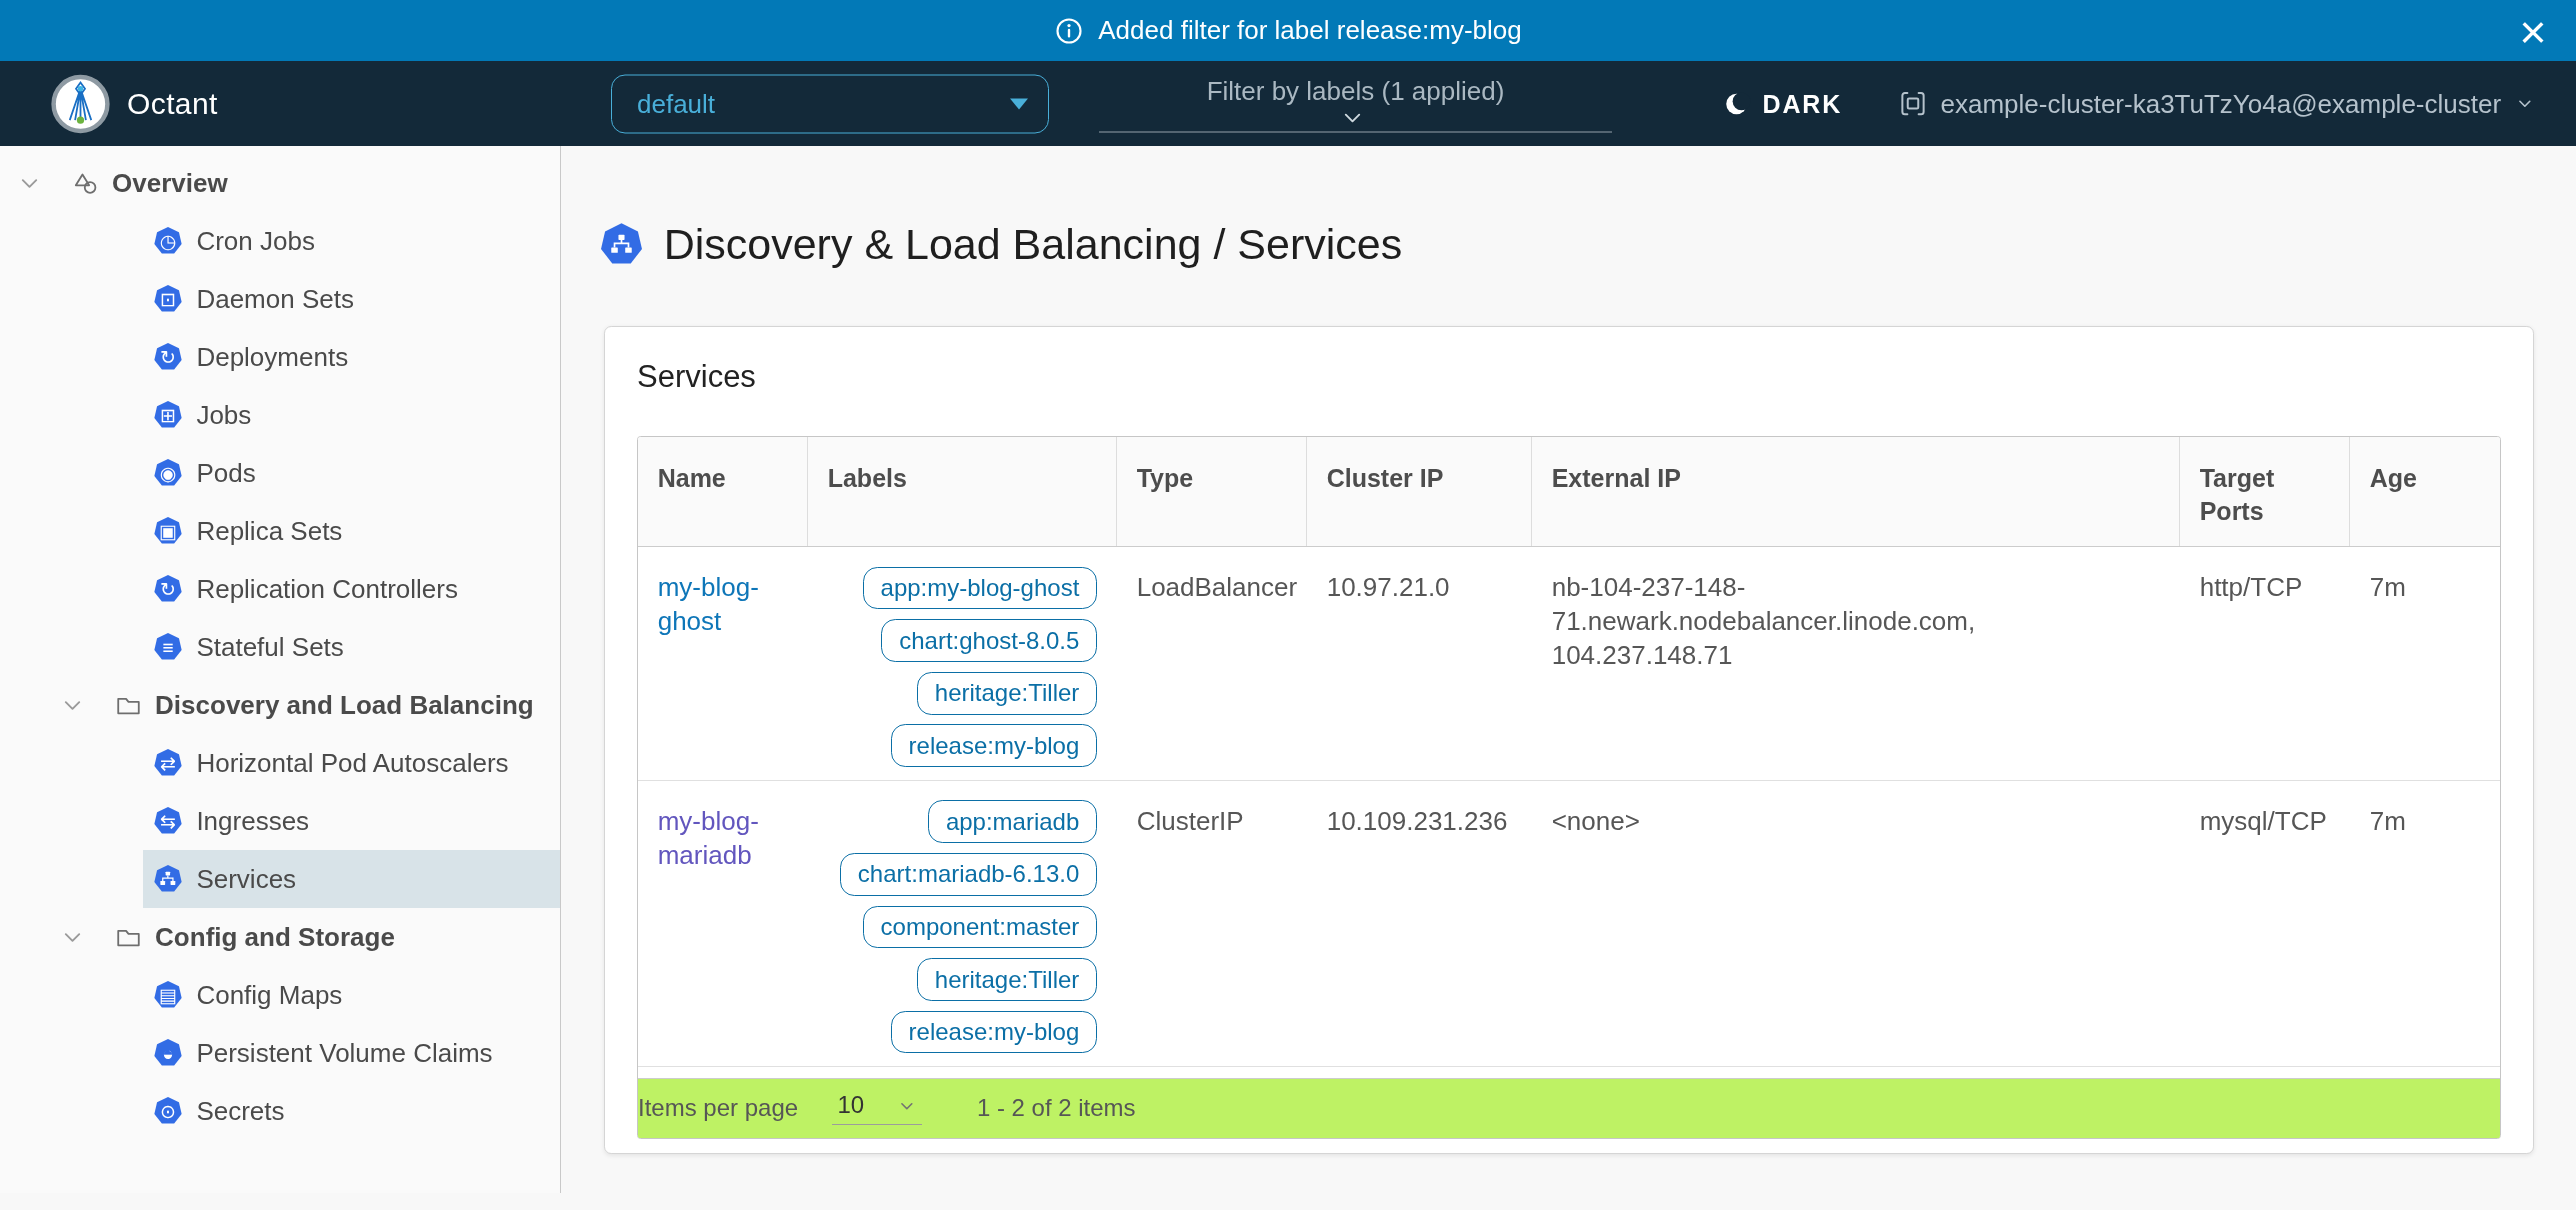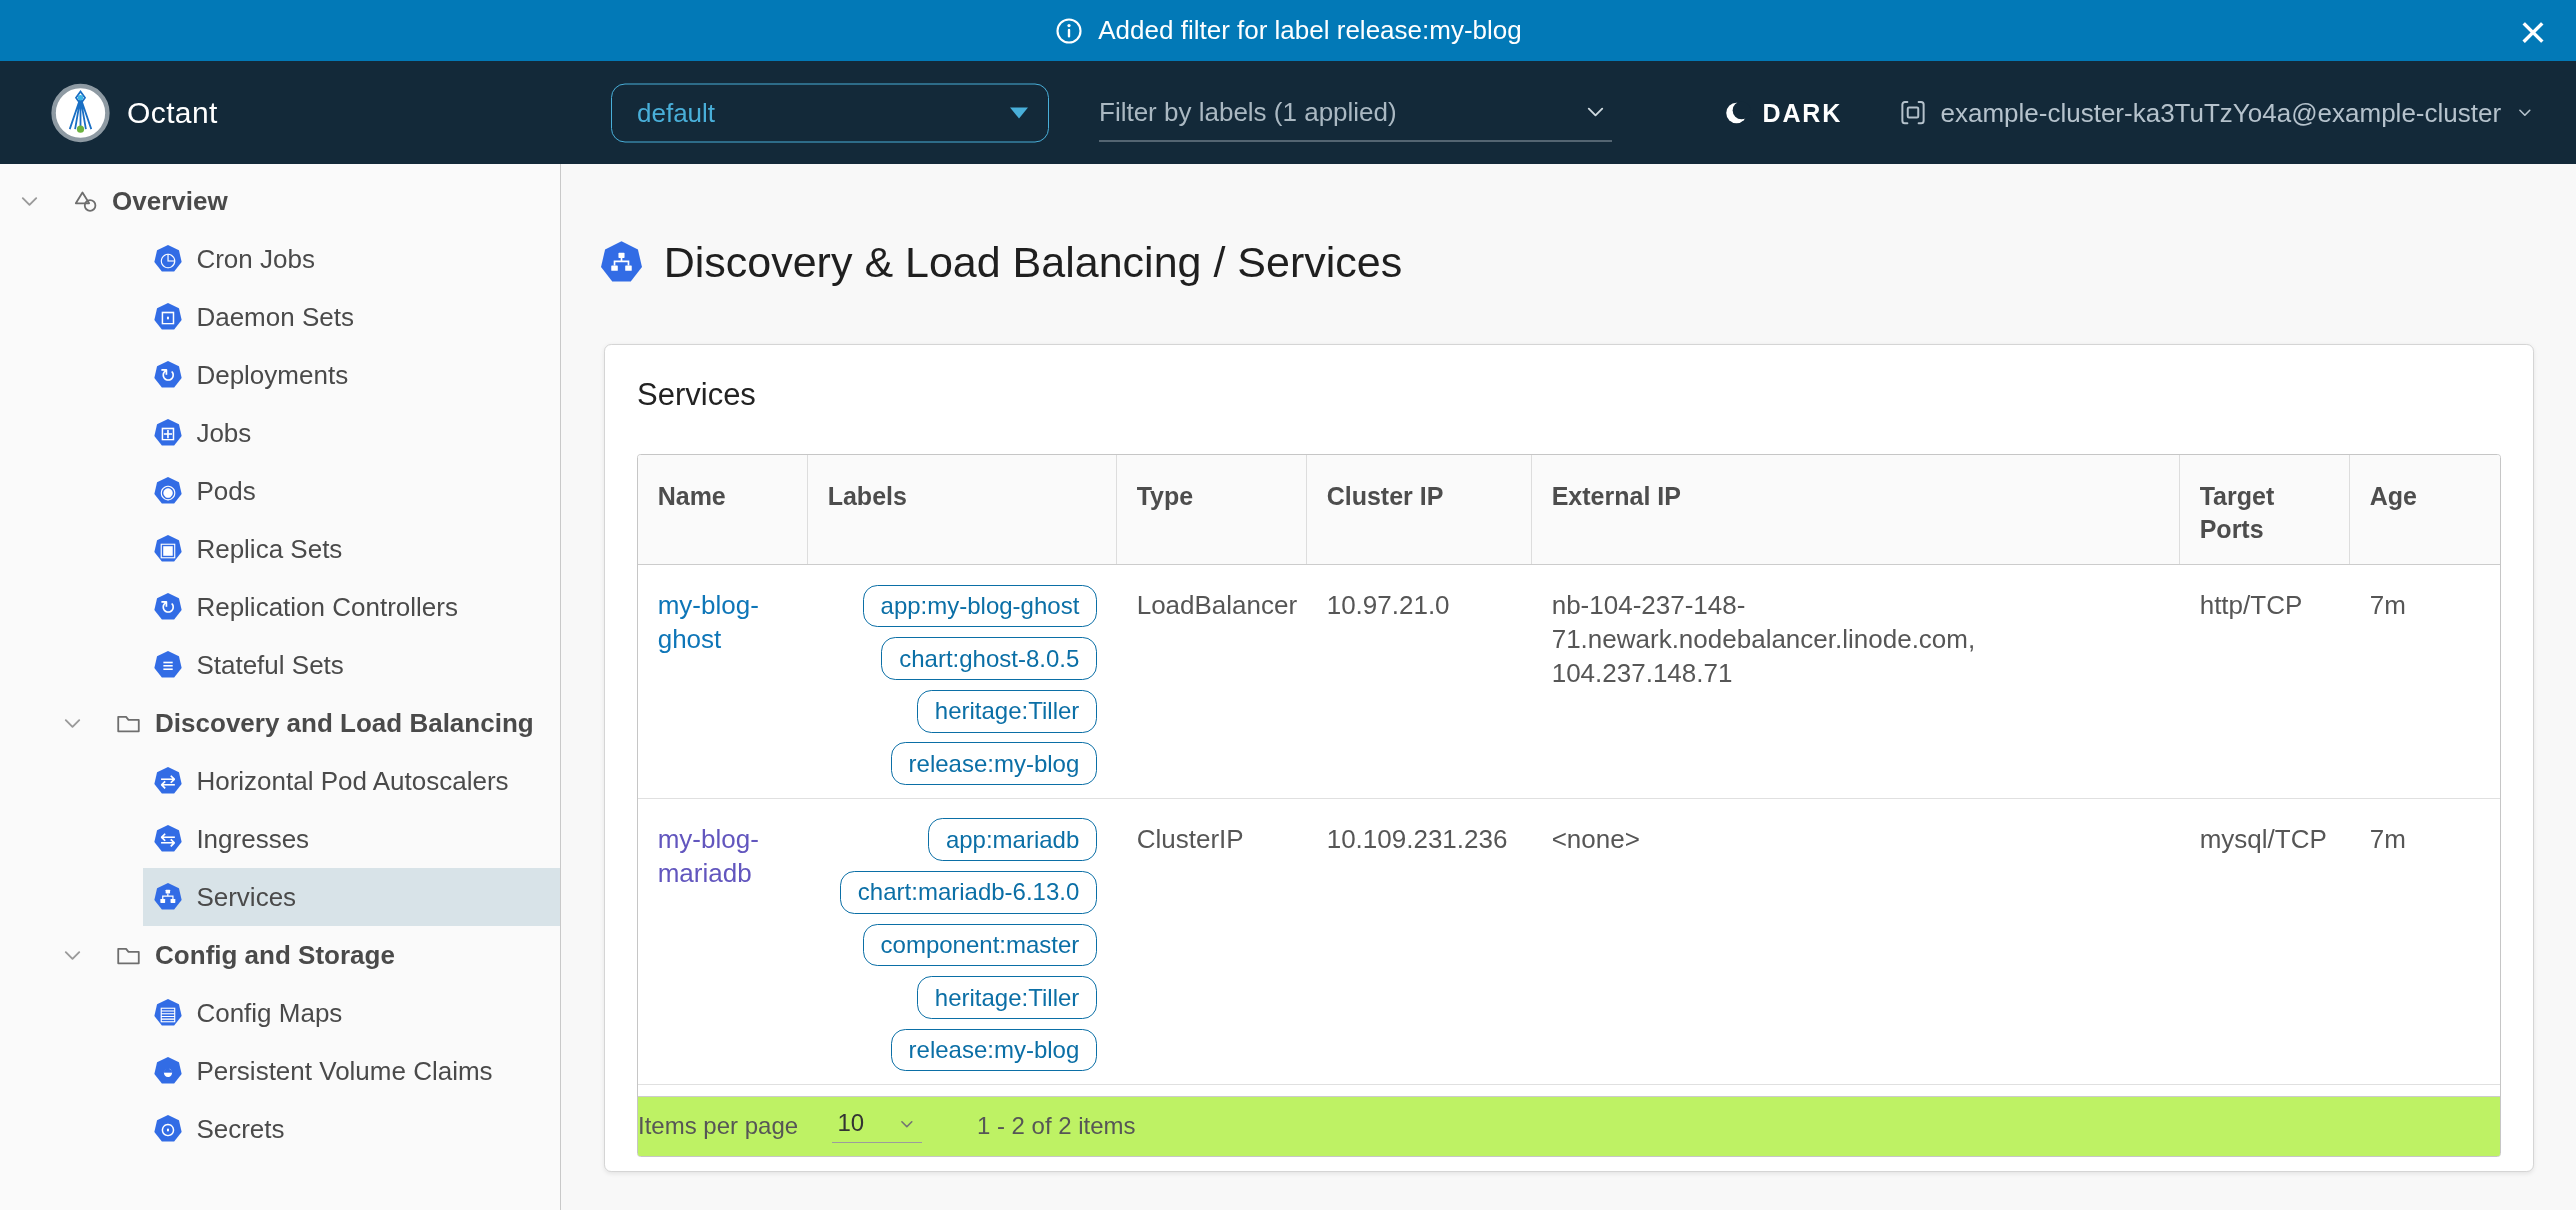--- a/index.html
+++ b/index.html
@@ -23,7 +23,7 @@
   }
   .notification .close::before { content:"×"; font-size:47px; font-weight:300; line-height:1; }
   
-  .app-header { position:relative; height:103px; background:#132939; }
+  .app-header { position:relative; height:85px; background:#132939; }
   .hb { position:absolute; top:50%; transform:translateY(-50%); }
   .logo { left:50px; width:61px; height:61px; }
   .app-name { left:127px; color:#fff; font-size:30px; letter-spacing:0.4px; }

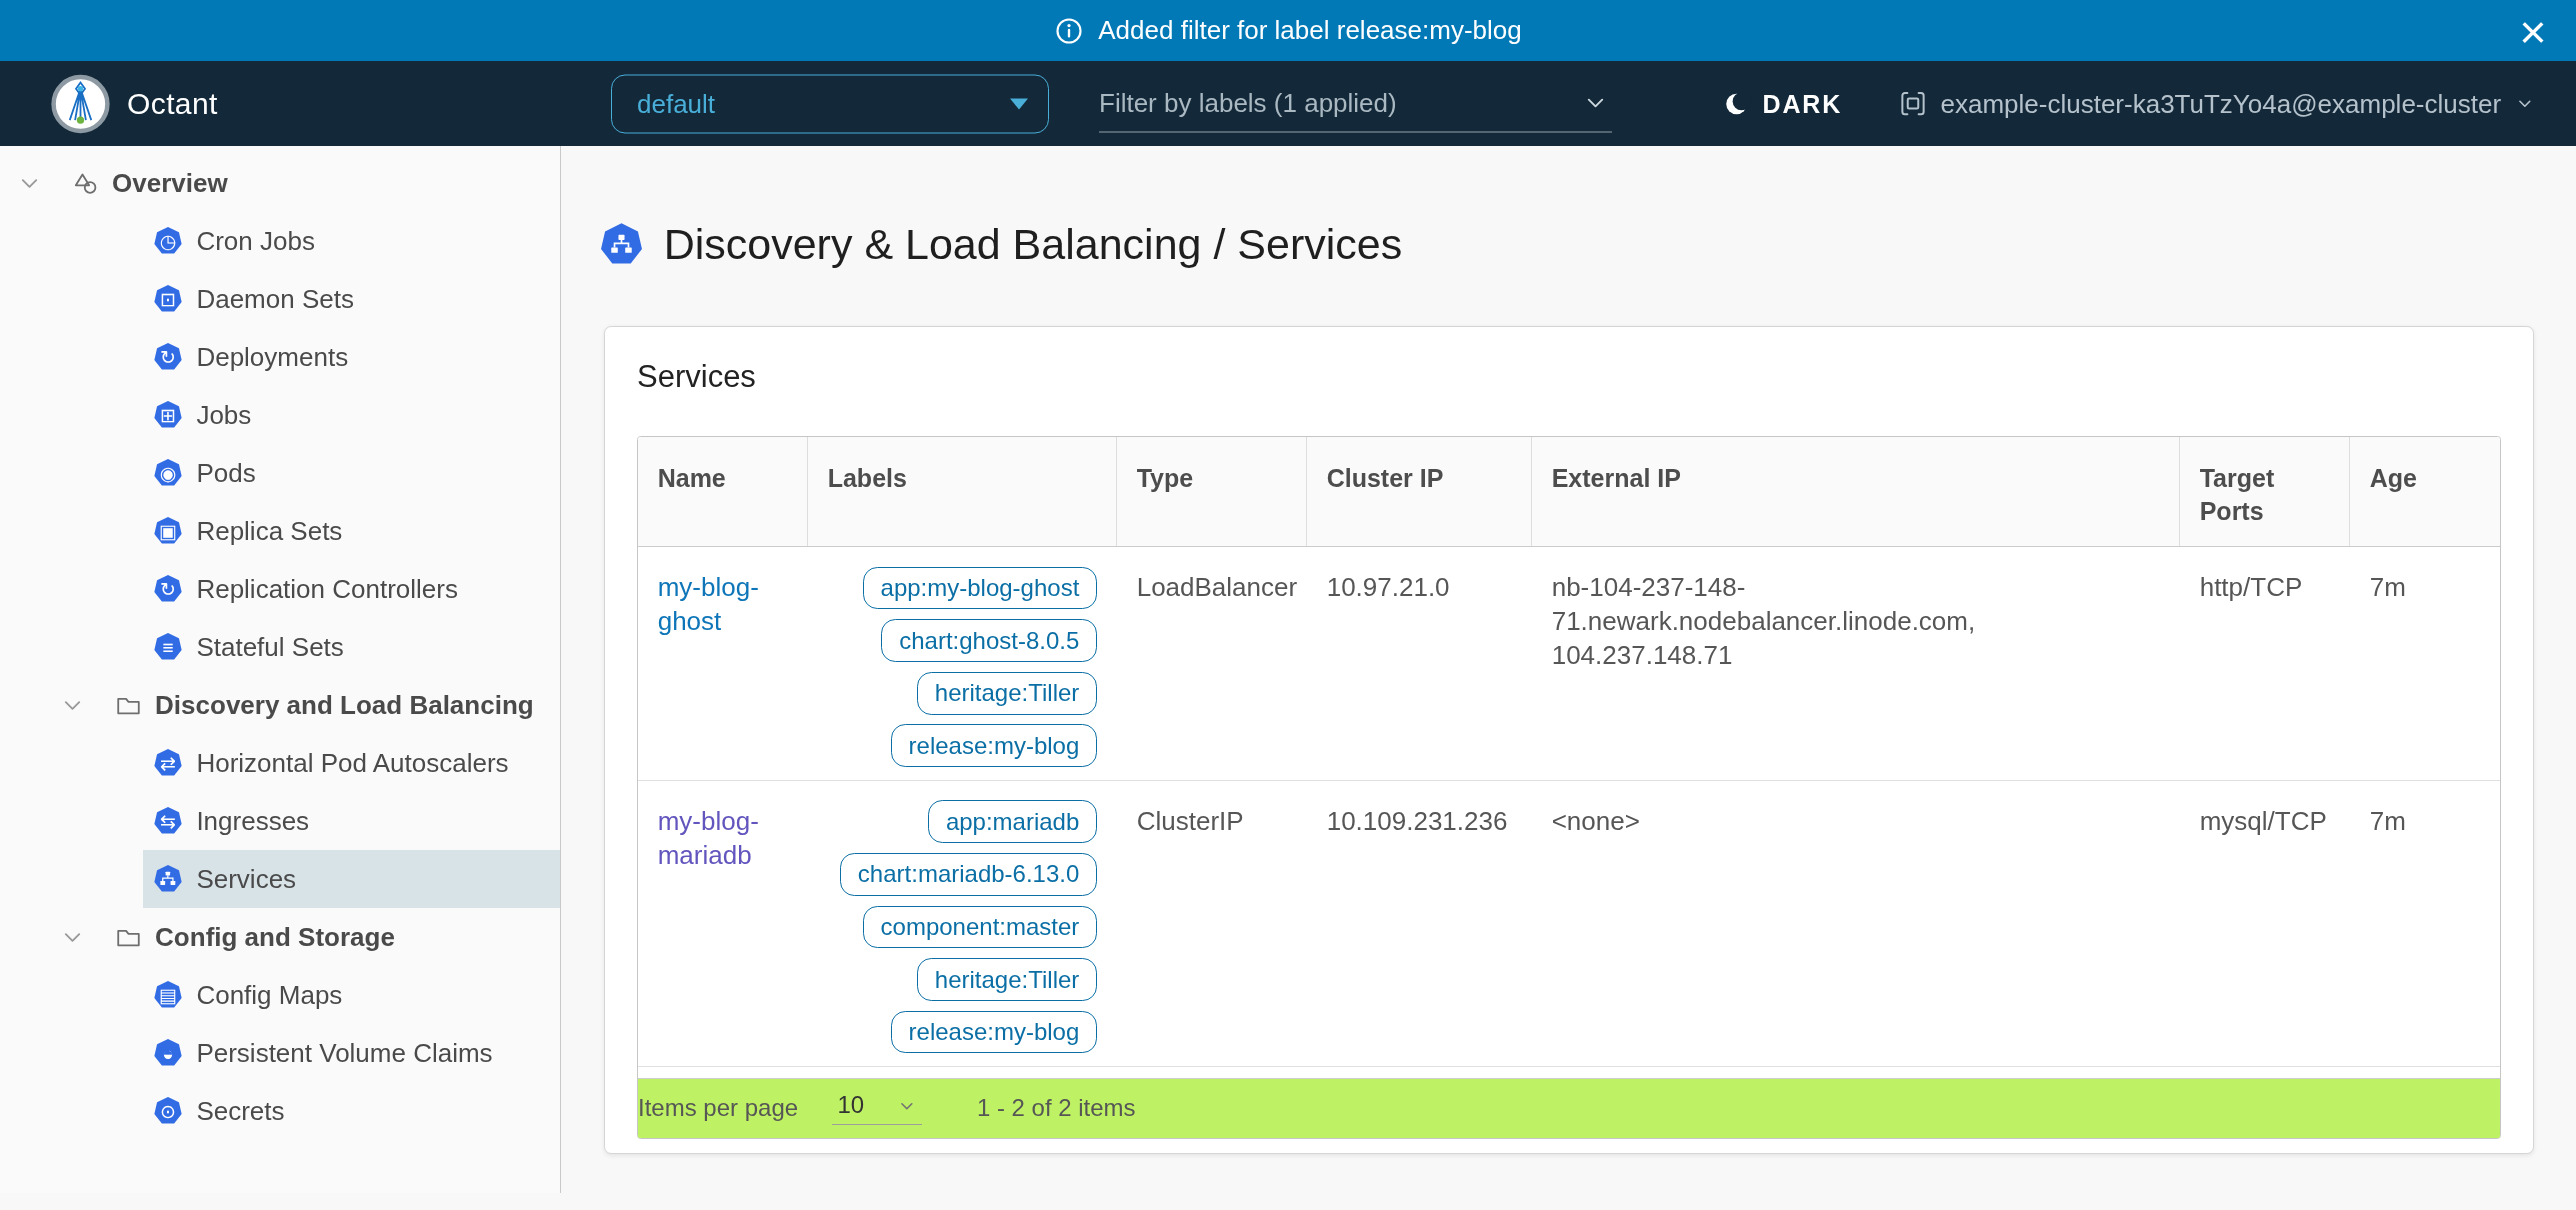--- a/index.html
+++ b/index.html
@@ -40,7 +40,7 @@
   .label-filter {
     left:1099px; width:513px; height:57px; box-sizing:border-box;
     border-bottom:1.8px solid #95a2ab; color:#aab8c2; font-size:26px;
-    display:flex; align-items:center; justify-content:space-between; cursor:pointer;
+    display:flex; align-items:center; cursor:pointer;flex-direction:column;
   }
   .label-filter .chev { color:#cdd8de; display:flex; margin-right:5.4px; }
   .dark-toggle {

